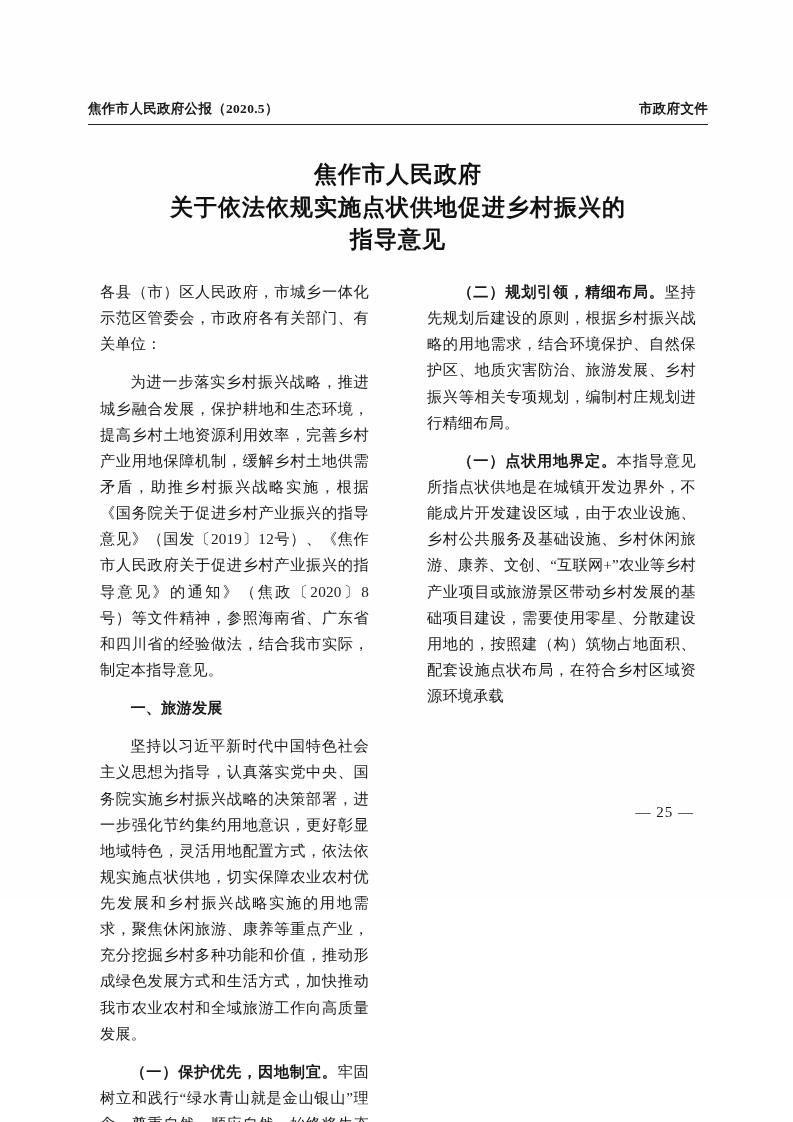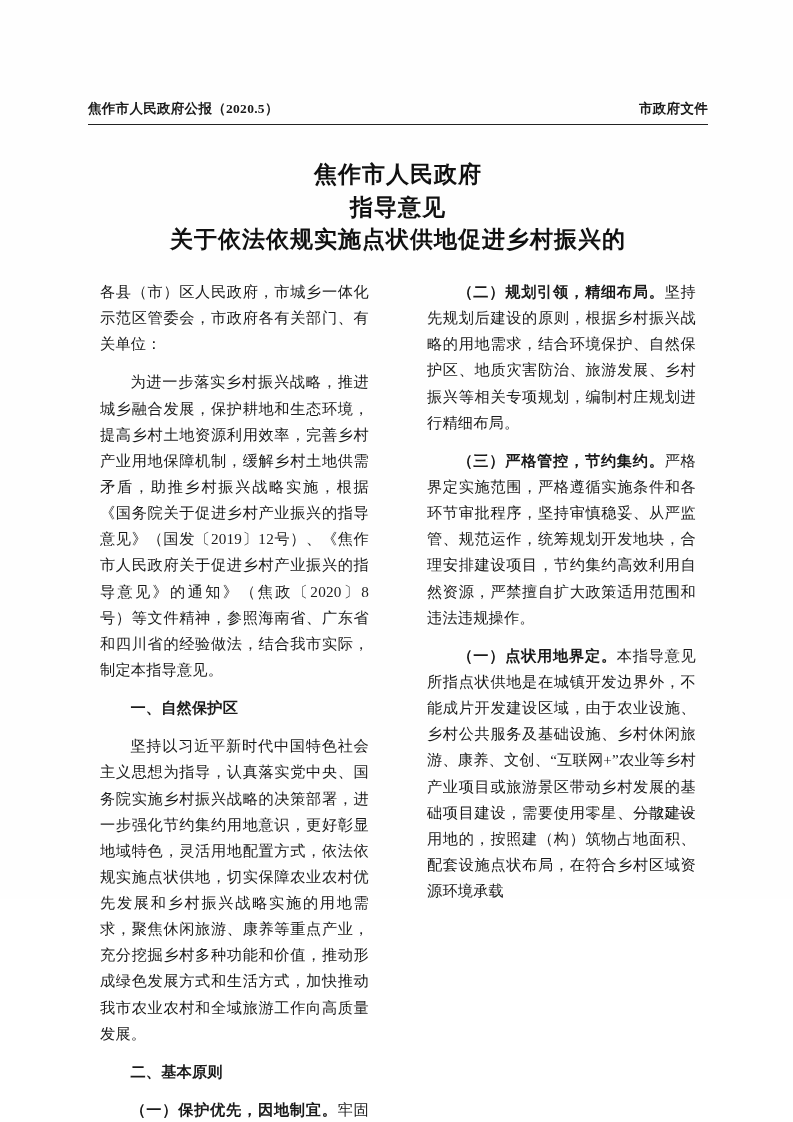--- a/index.html
+++ b/index.html
@@ -116,8 +116,8 @@
 
     <div class="title-block">
       <div class="title-line">焦作市人民政府</div>
+      <div class="title-line">关于依法依规实施点状供地促进乡村振兴的</div>
       <div class="title-line">指导意见</div>
-      <div class="title-line">关于依法依规实施点状供地促进乡村振兴的</div>
     </div>
 
 

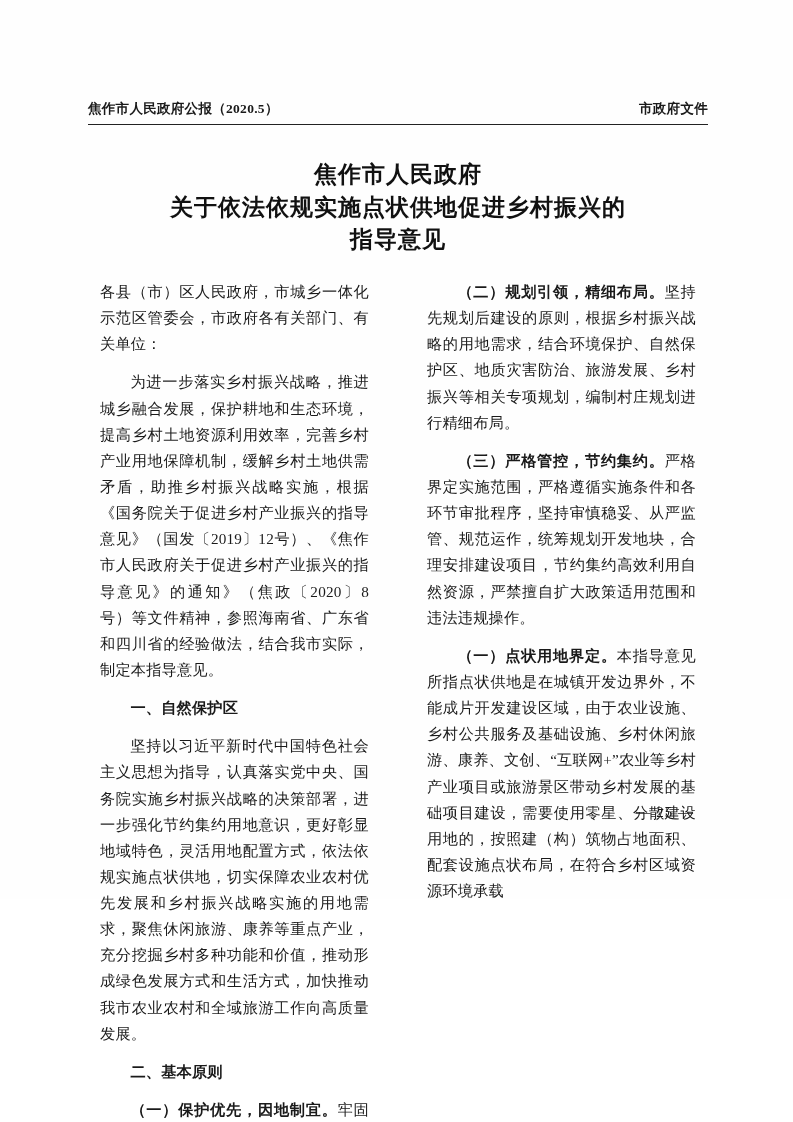--- a/index.html
+++ b/index.html
@@ -132,7 +132,6 @@
       </div>
       <div class="col">
         <p><span class="bold-run">（二）规划引领，精细布局。</span><span>坚持先规划后建设的原则，根据乡村振兴战略的用地需求，结合环境保护、自然保护区、地质灾害防治、旅游发展、乡村振兴等相关专项规划，编制村庄规划进行精细布局。</span></p>
-        <p><span class="bold-run">（三）严格管控，节约集约。</span><span>严格界定实施范围，严格遵循实施条件和各环节审批程序，坚持审慎稳妥、从严监管、规范运作，统筹规划开发地块，合理安排建设项目，节约集约高效利用自然资源，严禁擅自扩大政策适用范围和违法违规操作。</span></p>
         <p><span class="bold-run">（一）点状用地界定。</span><span>本指导意见所指点状供地是在城镇开发边界外，不能成片开发建设区域，由于农业设施、乡村公共服务及基础设施、乡村休闲旅游、康养、文创、“互联网+”农业等乡村产业项目或旅游景区带动乡村发展的基础项目建设，需要使用零星、分散建设用地的，按照建（构）筑物占地面积、配套设施点状布局，在符合乡村区域资源环境承载</span></p>
       </div>
     </div>

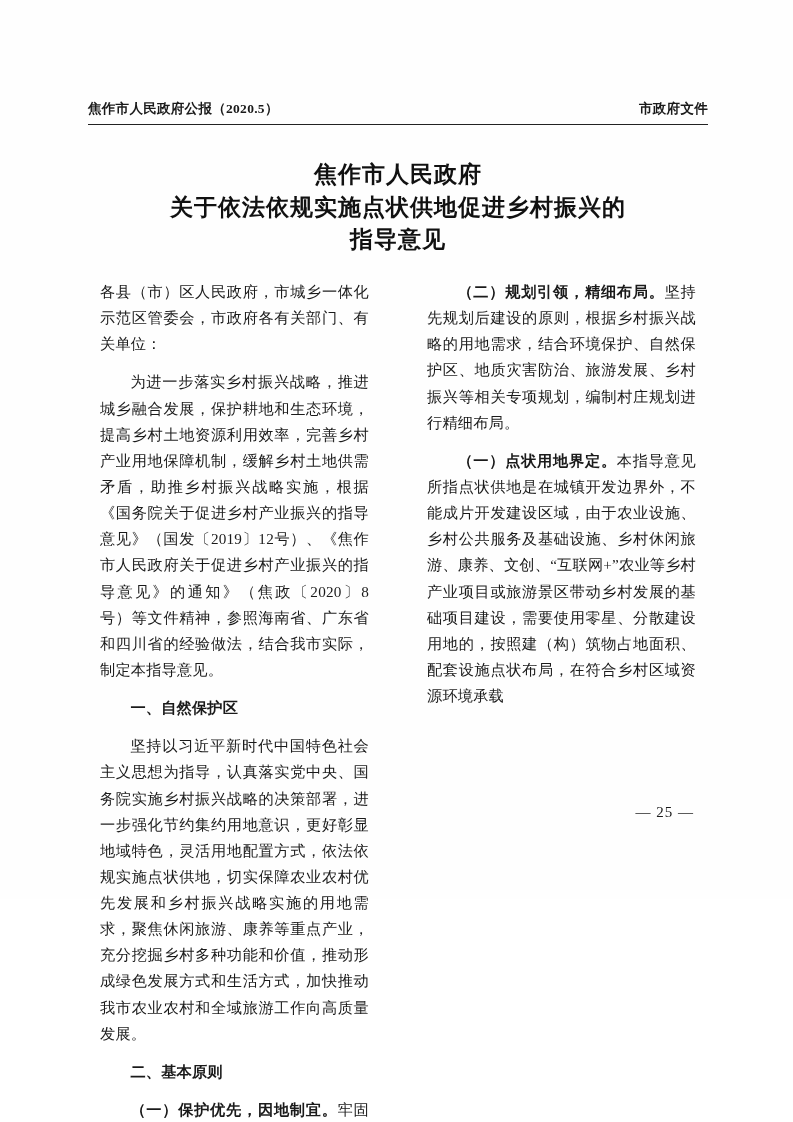--- a/index.html
+++ b/index.html
@@ -125,7 +125,7 @@
       <div class="col">
         <p class="noindent">各县（市）区人民政府，市城乡一体化示范区管委会，市政府各有关部门、有关单位：</p>
         <p>为进一步落实乡村振兴战略，推进城乡融合发展，保护耕地和生态环境，提高乡村土地资源利用效率，完善乡村产业用地保障机制，缓解乡村土地供需矛盾，助推乡村振兴战略实施，根据《国务院关于促进乡村产业振兴的指导意见》（国发〔2019〕12号）、《焦作市人民政府关于促进乡村产业振兴的指导意见》的通知》（焦政〔2020〕8号）等文件精神，参照海南省、广东省和四川省的经验做法，结合我市实际，制定本指导意见。</p>
-        <p class="head">一、自然保护区</p>
+        <p class="head">一、旅游发展</p>
         <p>坚持以习近平新时代中国特色社会主义思想为指导，认真落实党中央、国务院实施乡村振兴战略的决策部署，进一步强化节约集约用地意识，更好彰显地域特色，灵活用地配置方式，依法依规实施点状供地，切实保障农业农村优先发展和乡村振兴战略实施的用地需求，聚焦休闲旅游、康养等重点产业，充分挖掘乡村多种功能和价值，推动形成绿色发展方式和生活方式，加快推动我市农业农村和全域旅游工作向高质量发展。</p>
         <p class="head">二、基本原则</p>
         <p><span class="bold-run">（一）保护优先，因地制宜。</span><span>牢固树立和践行“绿水青山就是金山银山”理念，尊重自然、顺应自然，始终将生态环境保护放在优先位置，严守耕地和生态保护红线，按照宜建则建、宜农则农、宜林则林的原则，在切实保护</span></p>

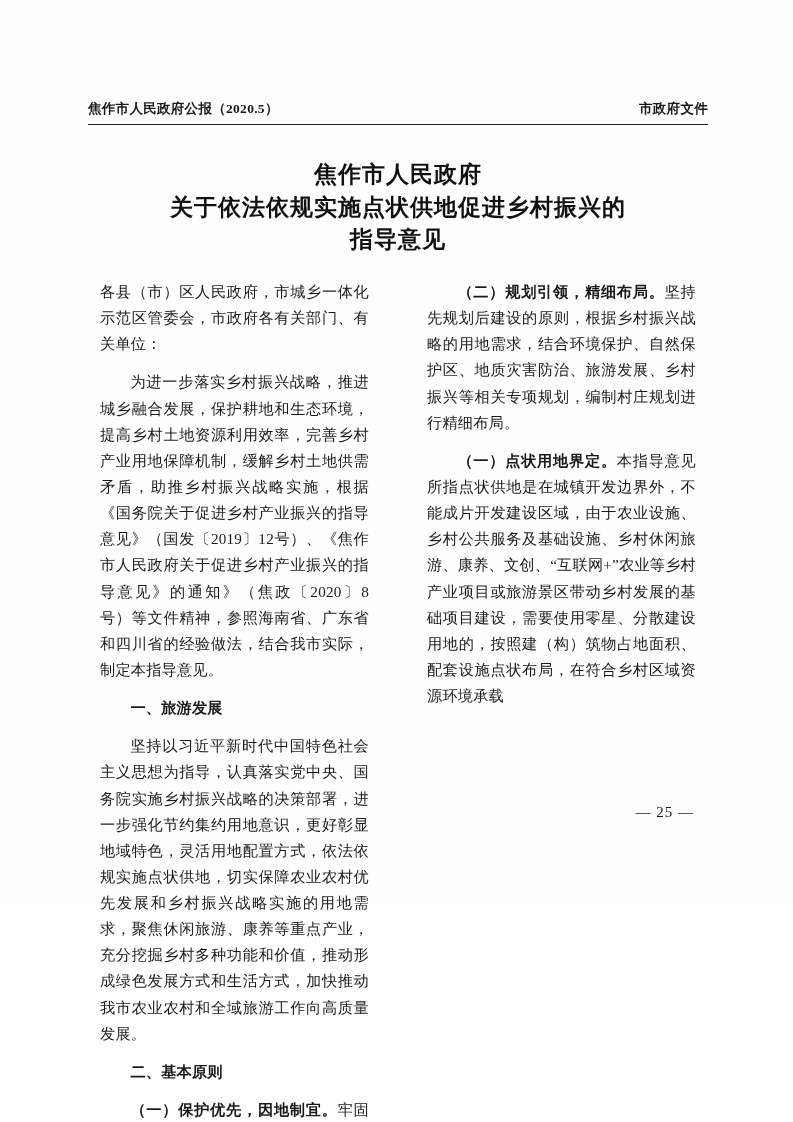--- a/index.html
+++ b/index.html
@@ -127,7 +127,6 @@
         <p>为进一步落实乡村振兴战略，推进城乡融合发展，保护耕地和生态环境，提高乡村土地资源利用效率，完善乡村产业用地保障机制，缓解乡村土地供需矛盾，助推乡村振兴战略实施，根据《国务院关于促进乡村产业振兴的指导意见》（国发〔2019〕12号）、《焦作市人民政府关于促进乡村产业振兴的指导意见》的通知》（焦政〔2020〕8号）等文件精神，参照海南省、广东省和四川省的经验做法，结合我市实际，制定本指导意见。</p>
         <p class="head">一、旅游发展</p>
         <p>坚持以习近平新时代中国特色社会主义思想为指导，认真落实党中央、国务院实施乡村振兴战略的决策部署，进一步强化节约集约用地意识，更好彰显地域特色，灵活用地配置方式，依法依规实施点状供地，切实保障农业农村优先发展和乡村振兴战略实施的用地需求，聚焦休闲旅游、康养等重点产业，充分挖掘乡村多种功能和价值，推动形成绿色发展方式和生活方式，加快推动我市农业农村和全域旅游工作向高质量发展。</p>
-        <p class="head">二、基本原则</p>
         <p><span class="bold-run">（一）保护优先，因地制宜。</span><span>牢固树立和践行“绿水青山就是金山银山”理念，尊重自然、顺应自然，始终将生态环境保护放在优先位置，严守耕地和生态保护红线，按照宜建则建、宜农则农、宜林则林的原则，在切实保护</span></p>
       </div>
       <div class="col">

